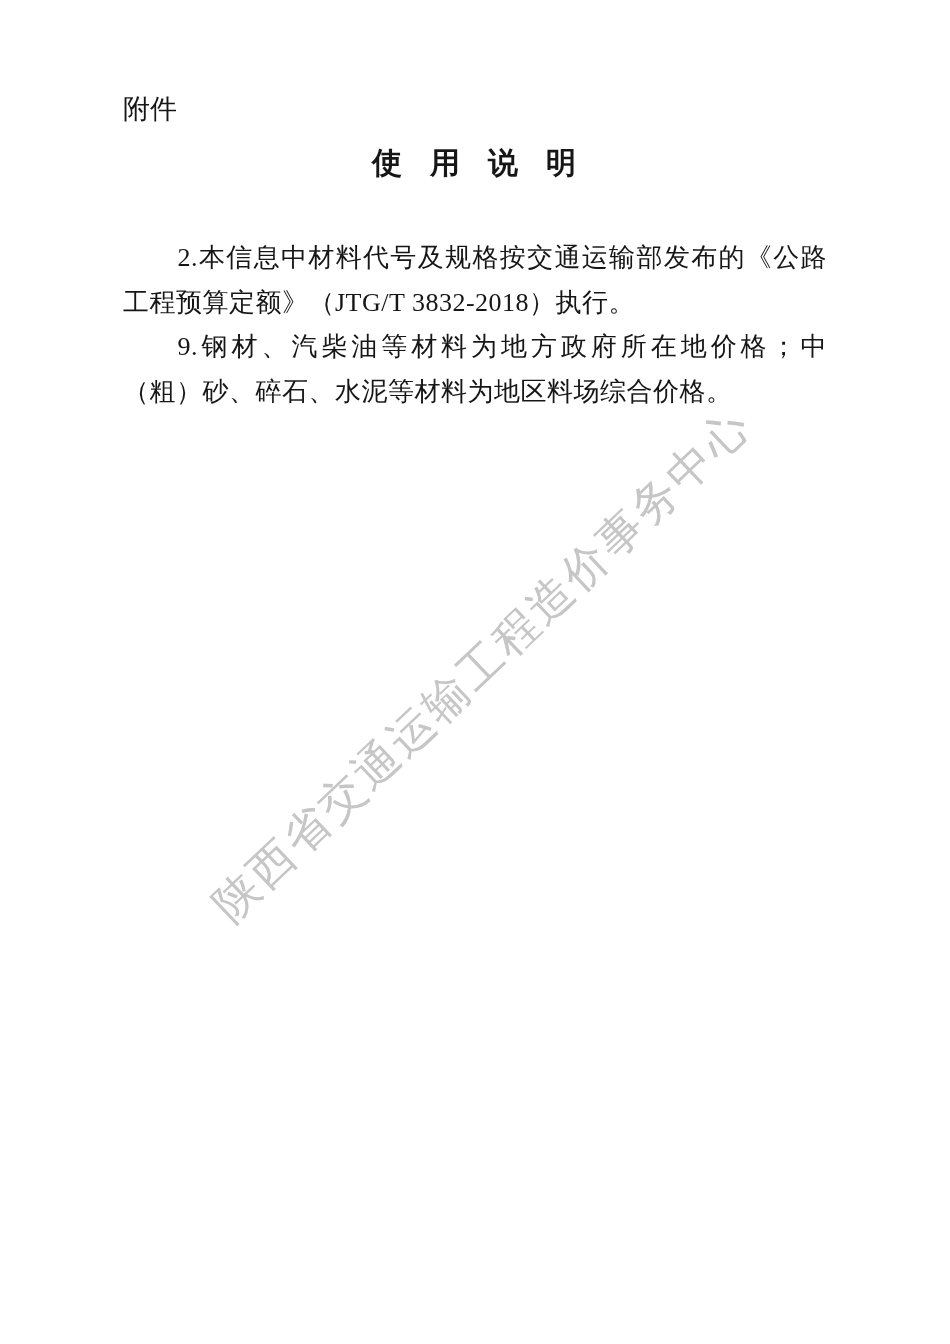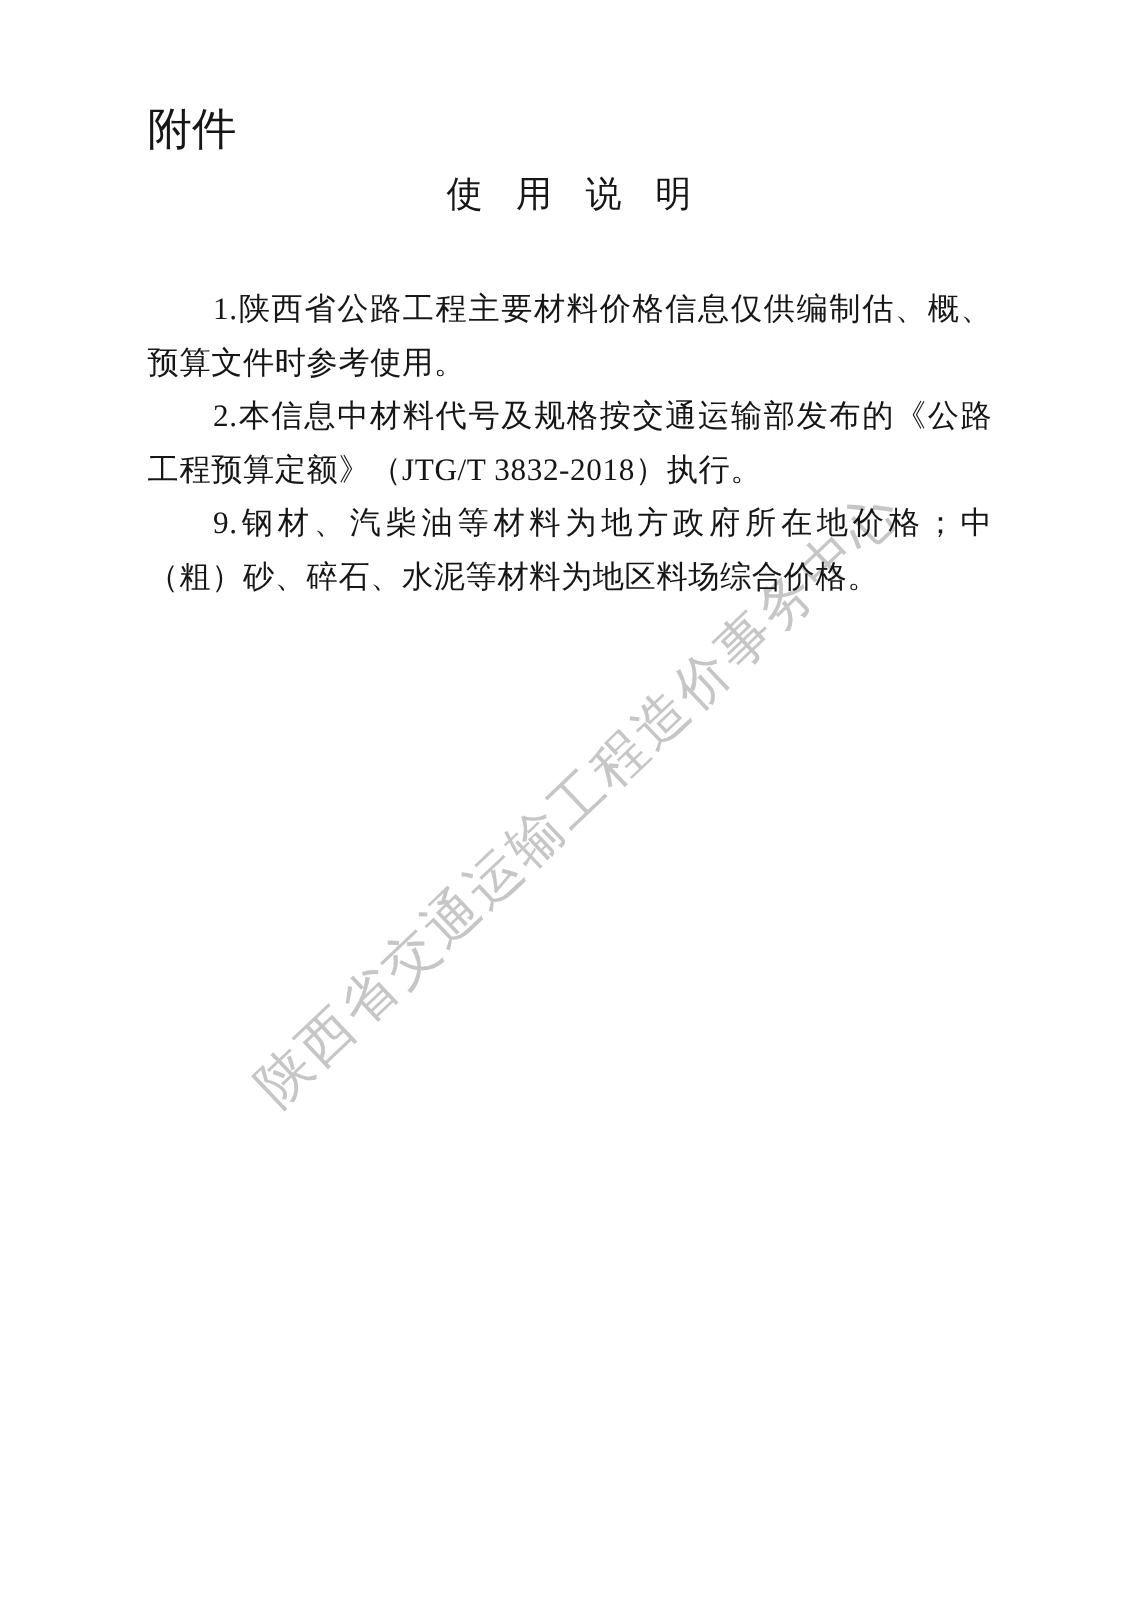--- a/index.html
+++ b/index.html
@@ -32,7 +32,7 @@
     padding: 94px 123px 0 123px;
   }
   .attachment {
-    font-size: 37px;
+    font-size: 27px;
     line-height: 30px;
   }
   .title {

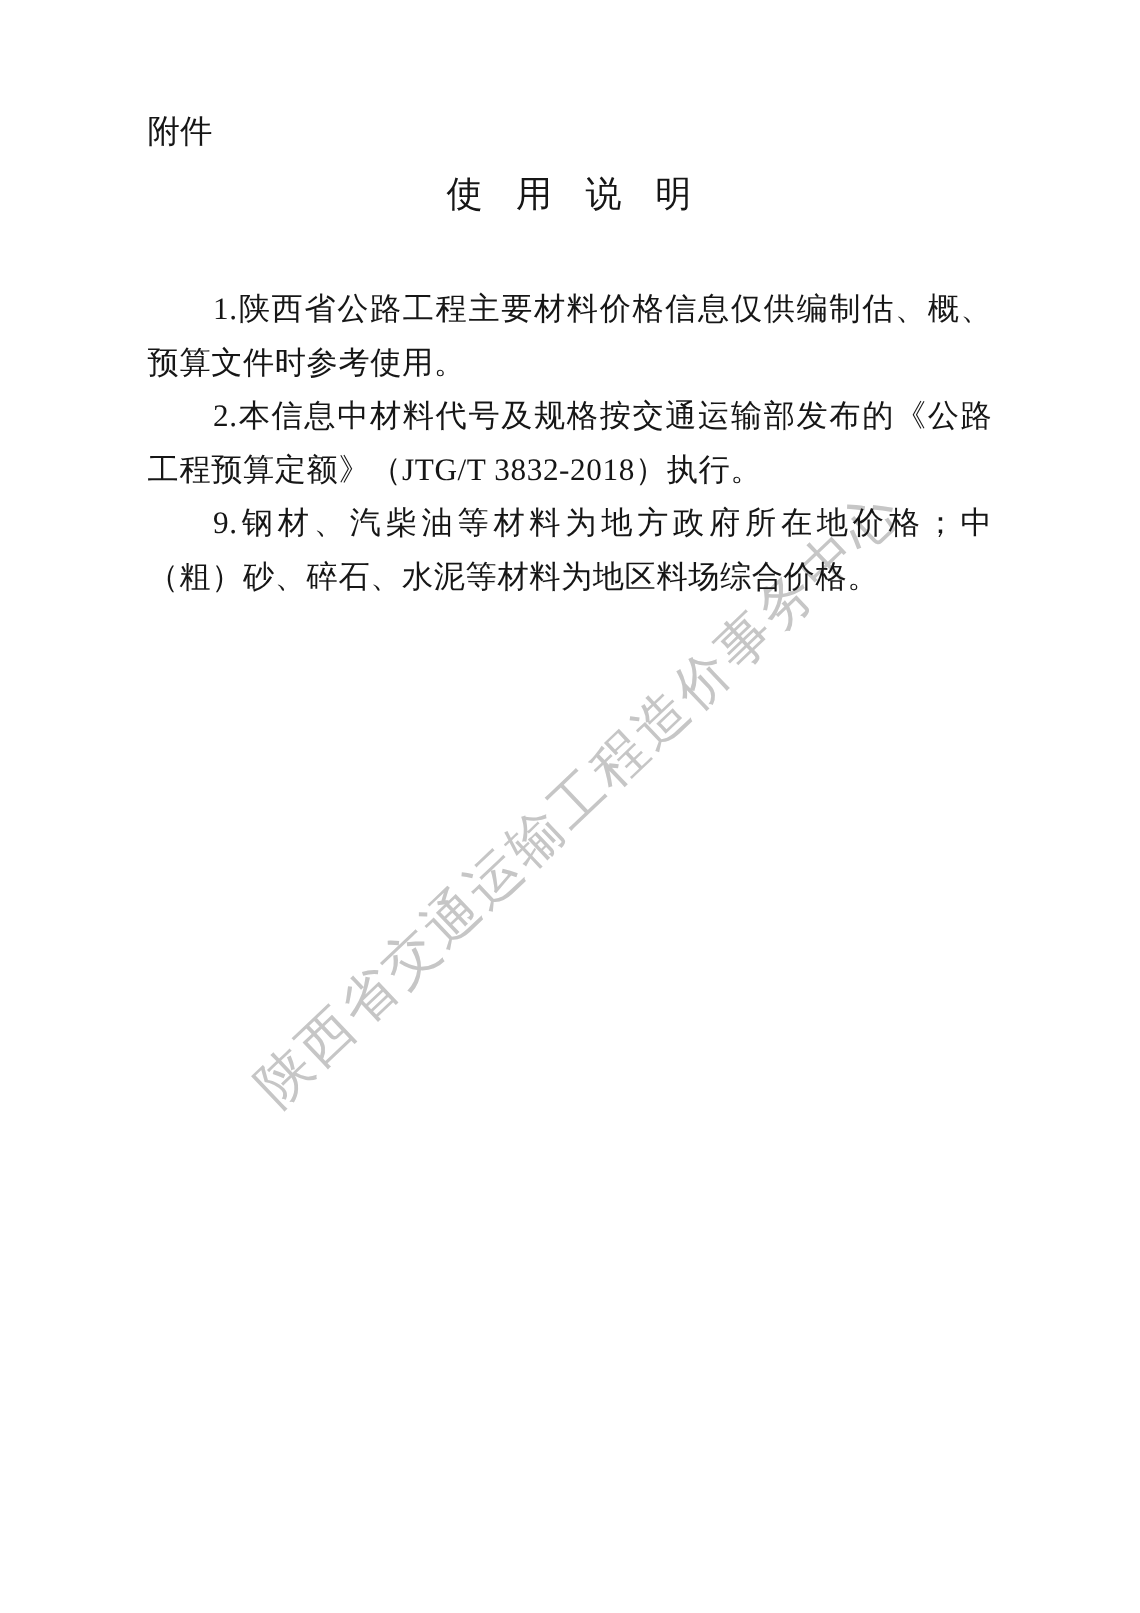--- a/index.html
+++ b/index.html
@@ -39,7 +39,7 @@
     margin: 16px 0 0 0;
     text-align: center;
     font-size: 30px;
-    font-weight: normal;
+    font-weight: bold;
     letter-spacing: 2px;
     word-spacing: 0.55em;
     line-height: 46px;

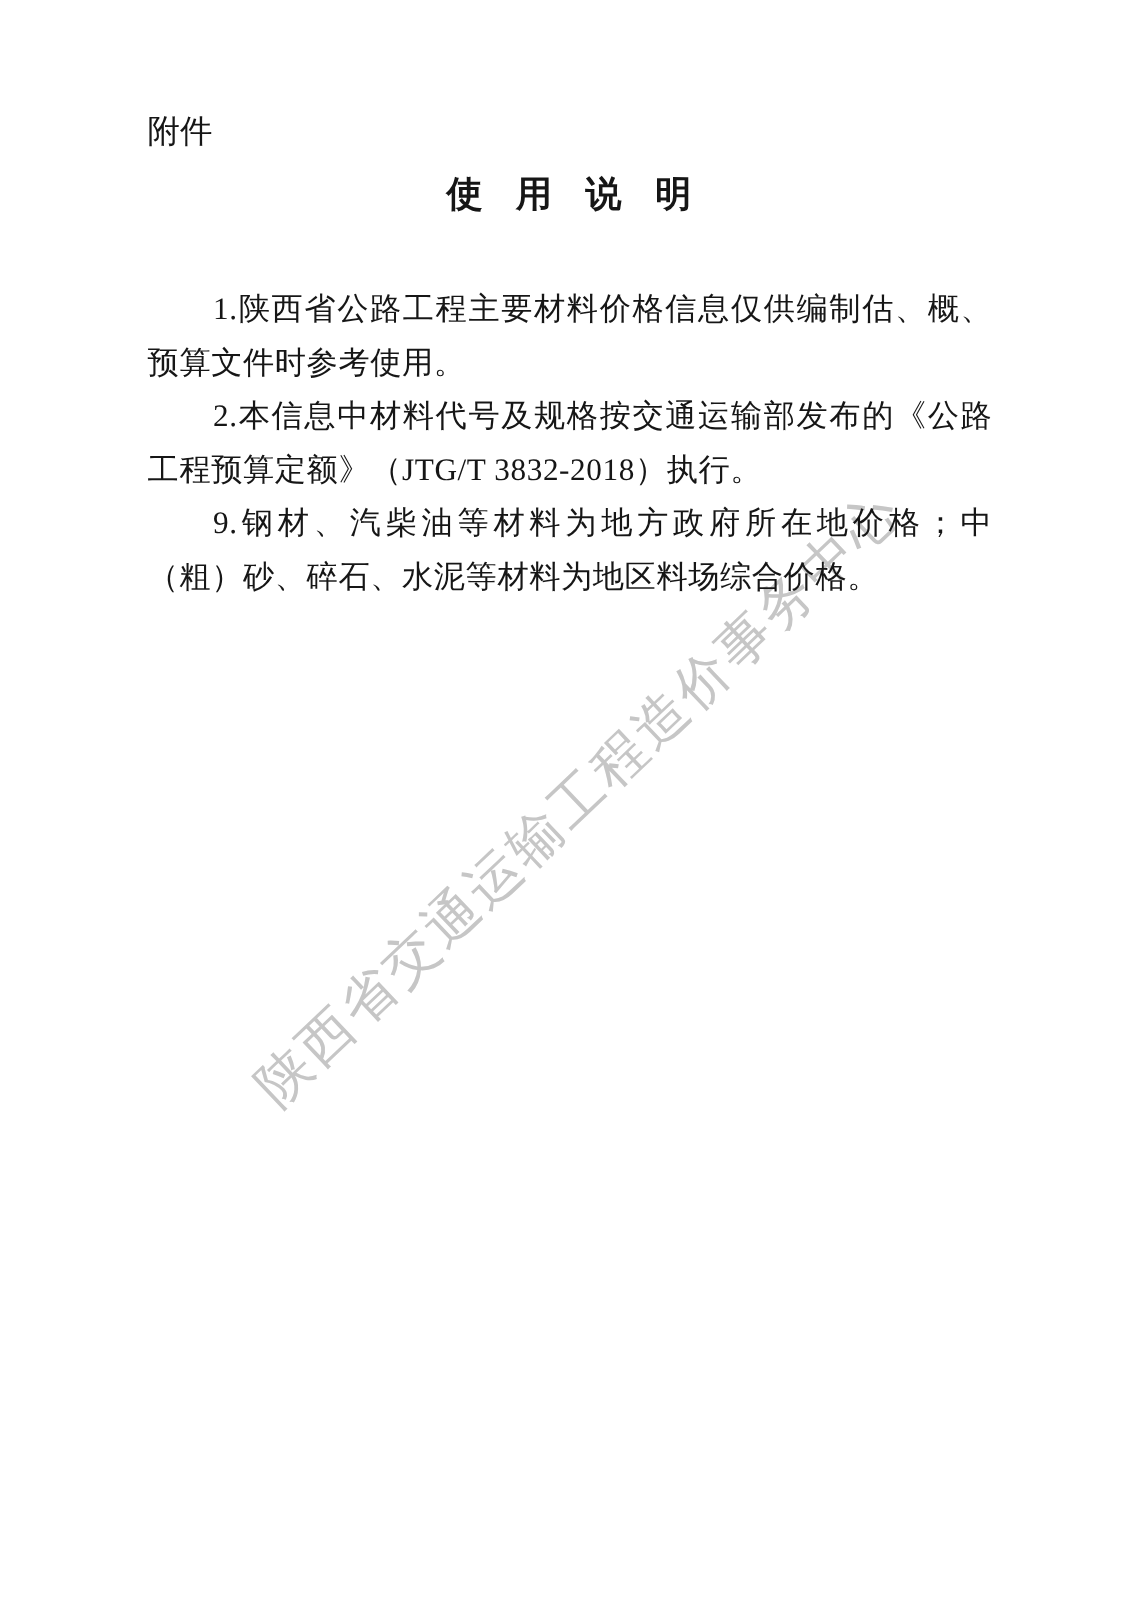--- a/index.html
+++ b/index.html
@@ -67,7 +67,6 @@
     <h1 class="title">使 用 说 明</h1>
 
     <div class="paras">
-      <p class="para">1.陕西省公路工程主要材料价格信息仅供编制估、概、预算文件时参考使用。</p>
       <p class="para">2.本信息中材料代号及规格按交通运输部发布的《公路工程预算定额》（JTG/T 3832-2018）执行。</p>
       <p class="para">9.钢材、汽柴油等材料为地方政府所在地价格；中（粗）砂、碎石、水泥等材料为地区料场综合价格。</p>
     </div>

